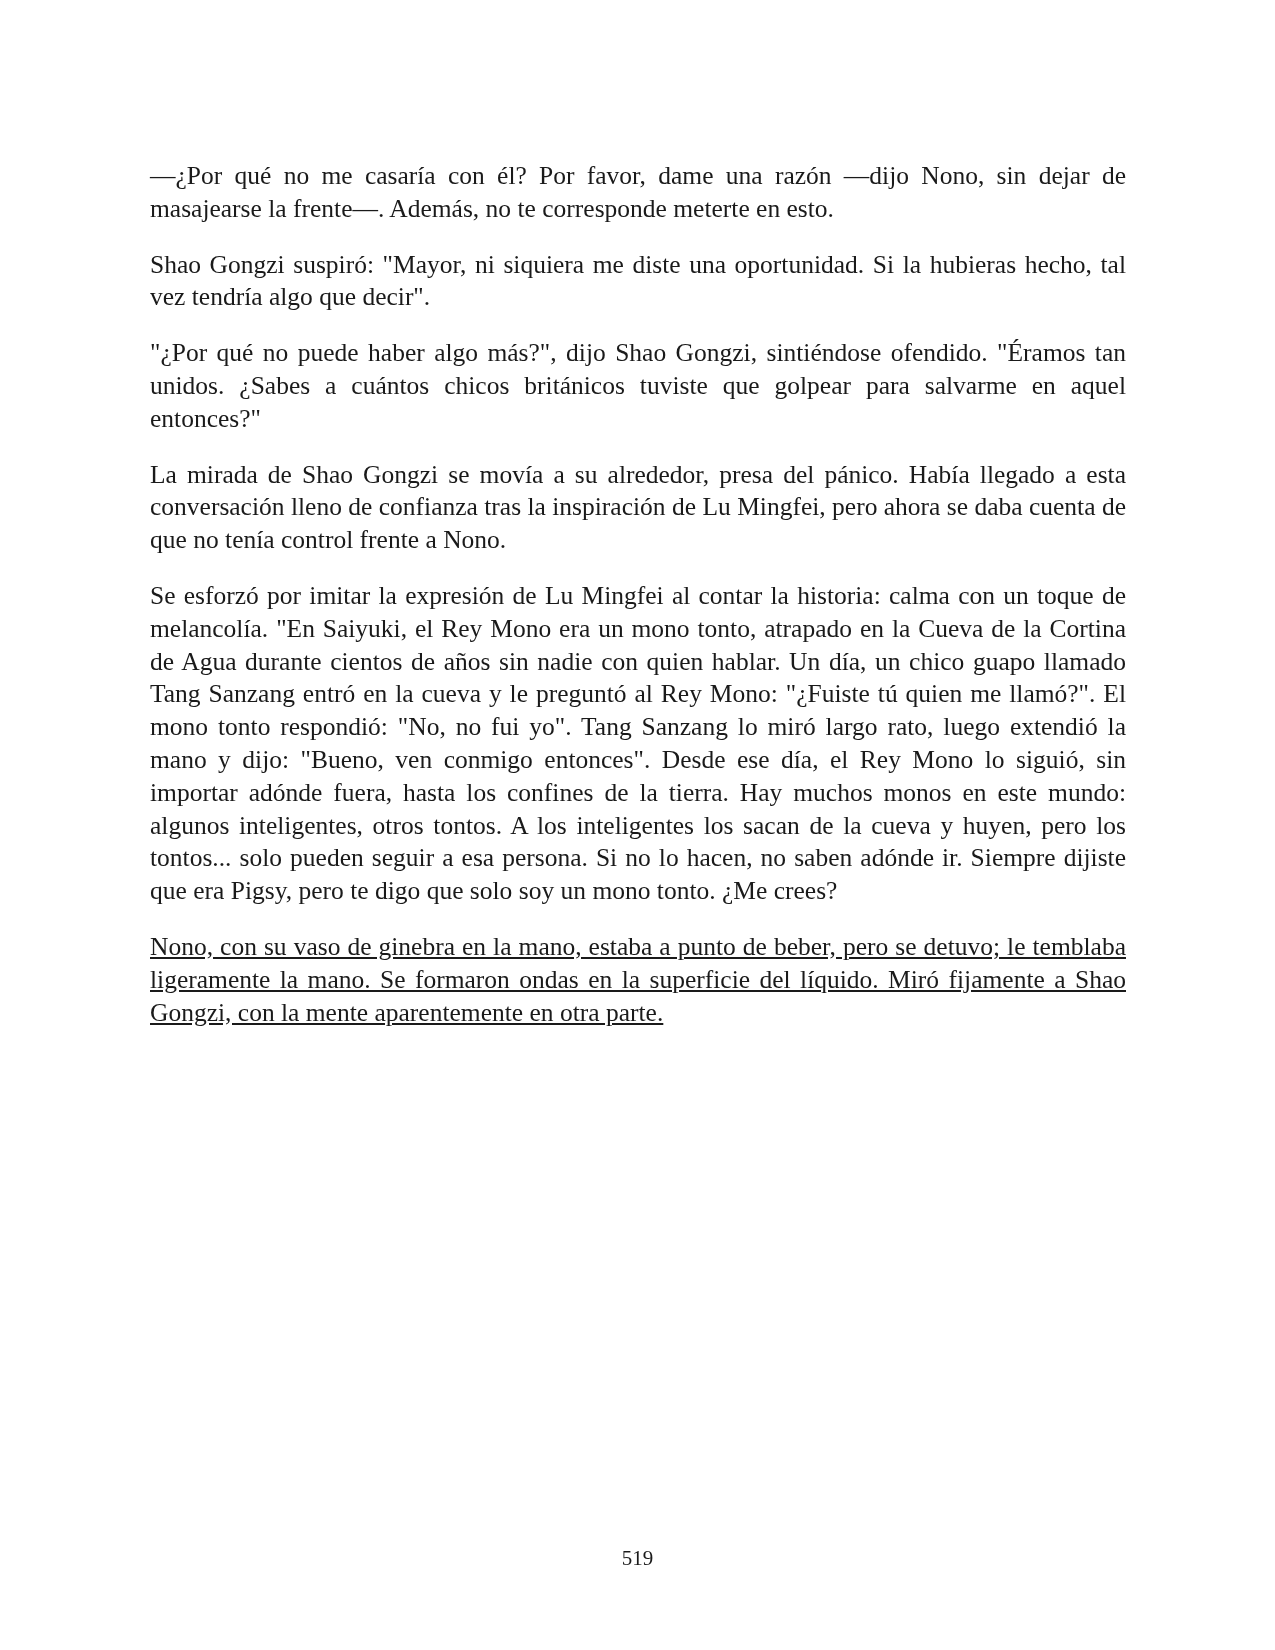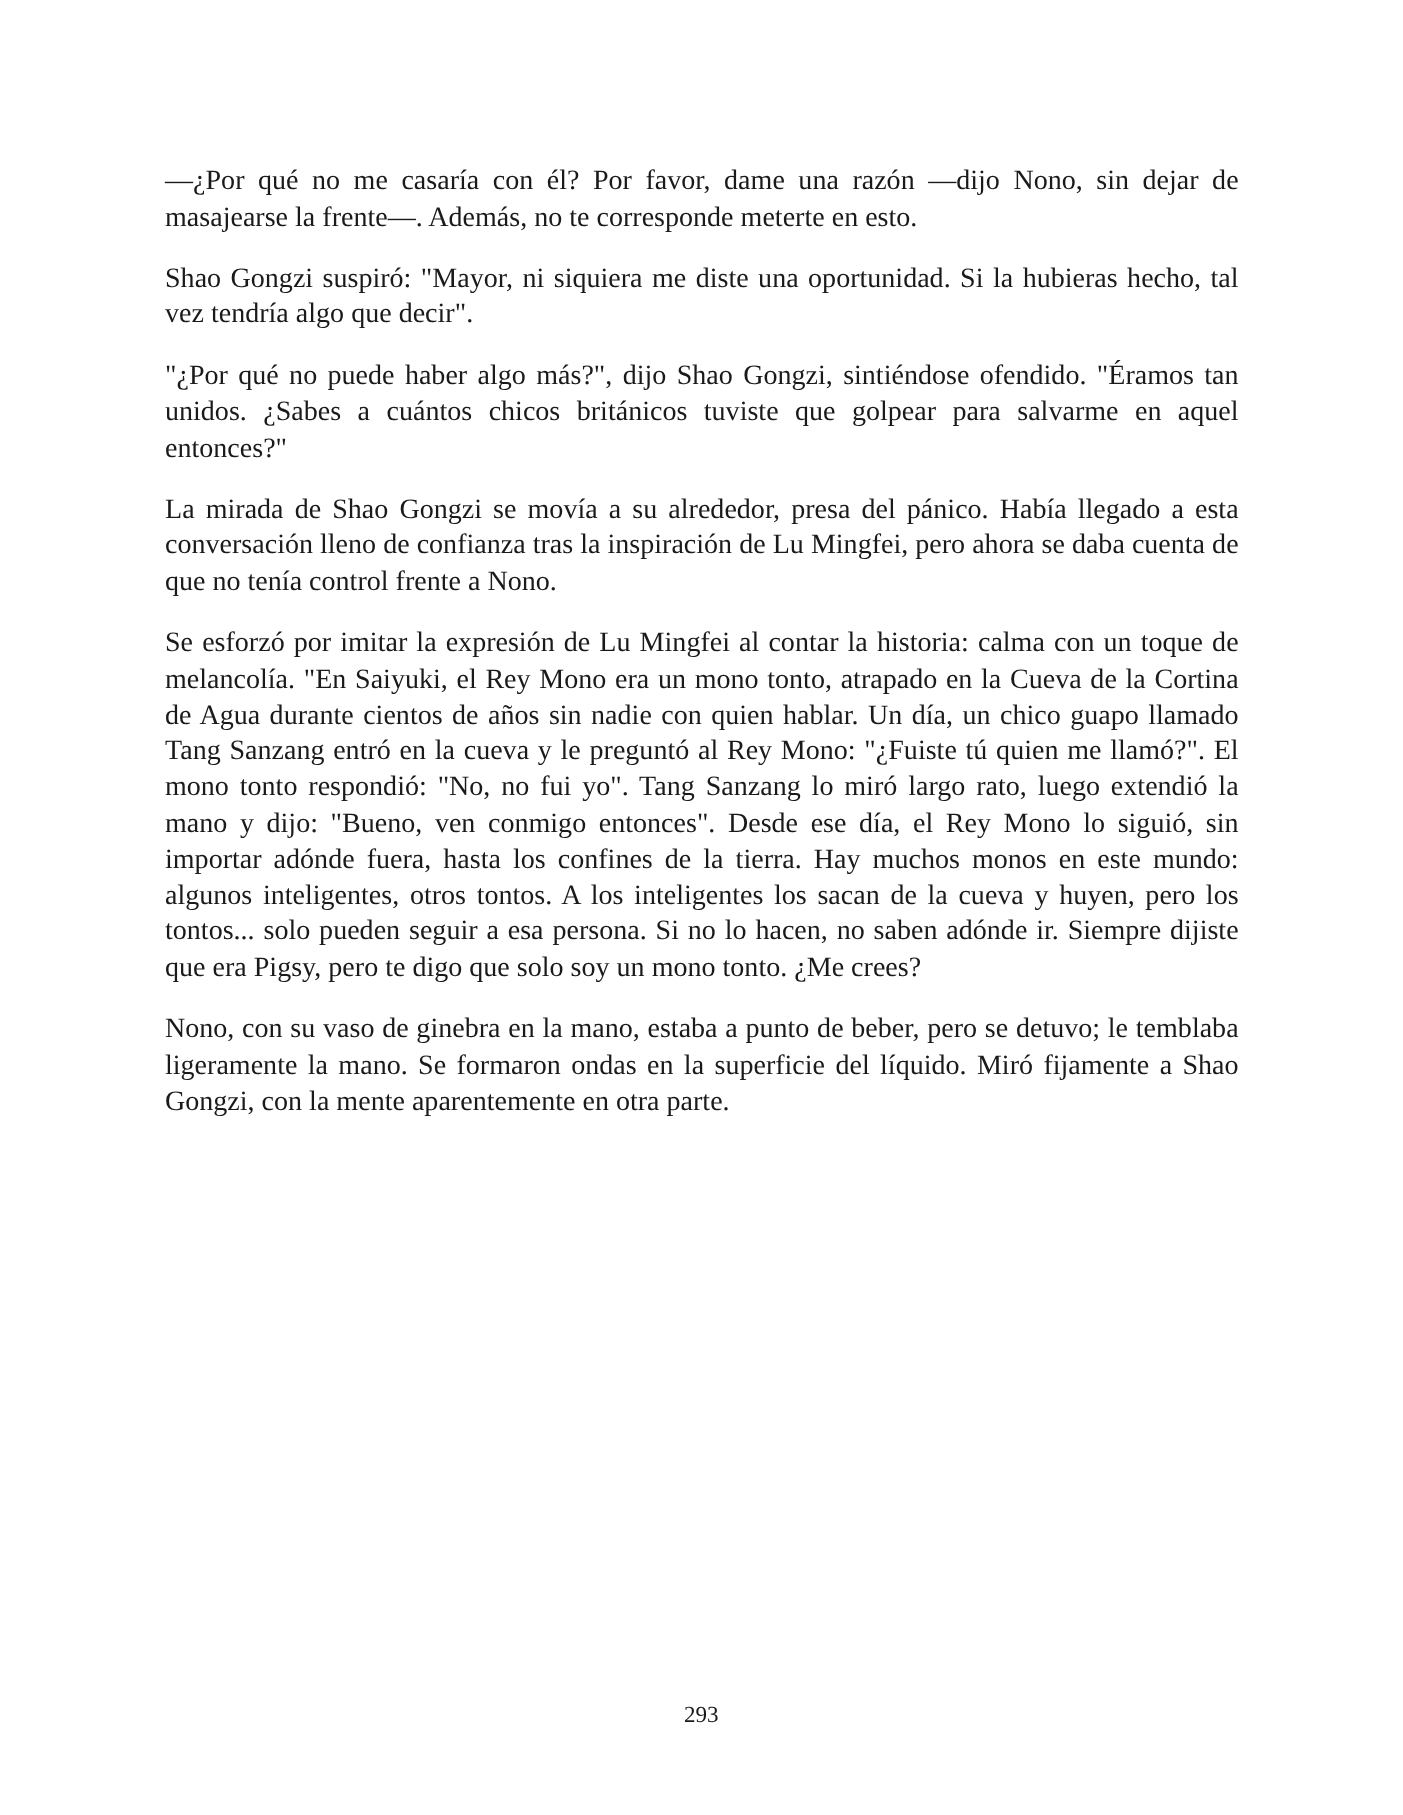--- a/index.html
+++ b/index.html
@@ -30,7 +30,7 @@
       width: 976px;
     }
     .body-text p {
-      margin: 0 0 23px 0;
+      margin: 12px 0 23px 0;
       font-size: 25.5px;
       line-height: 32.8px;
       text-align: justify;

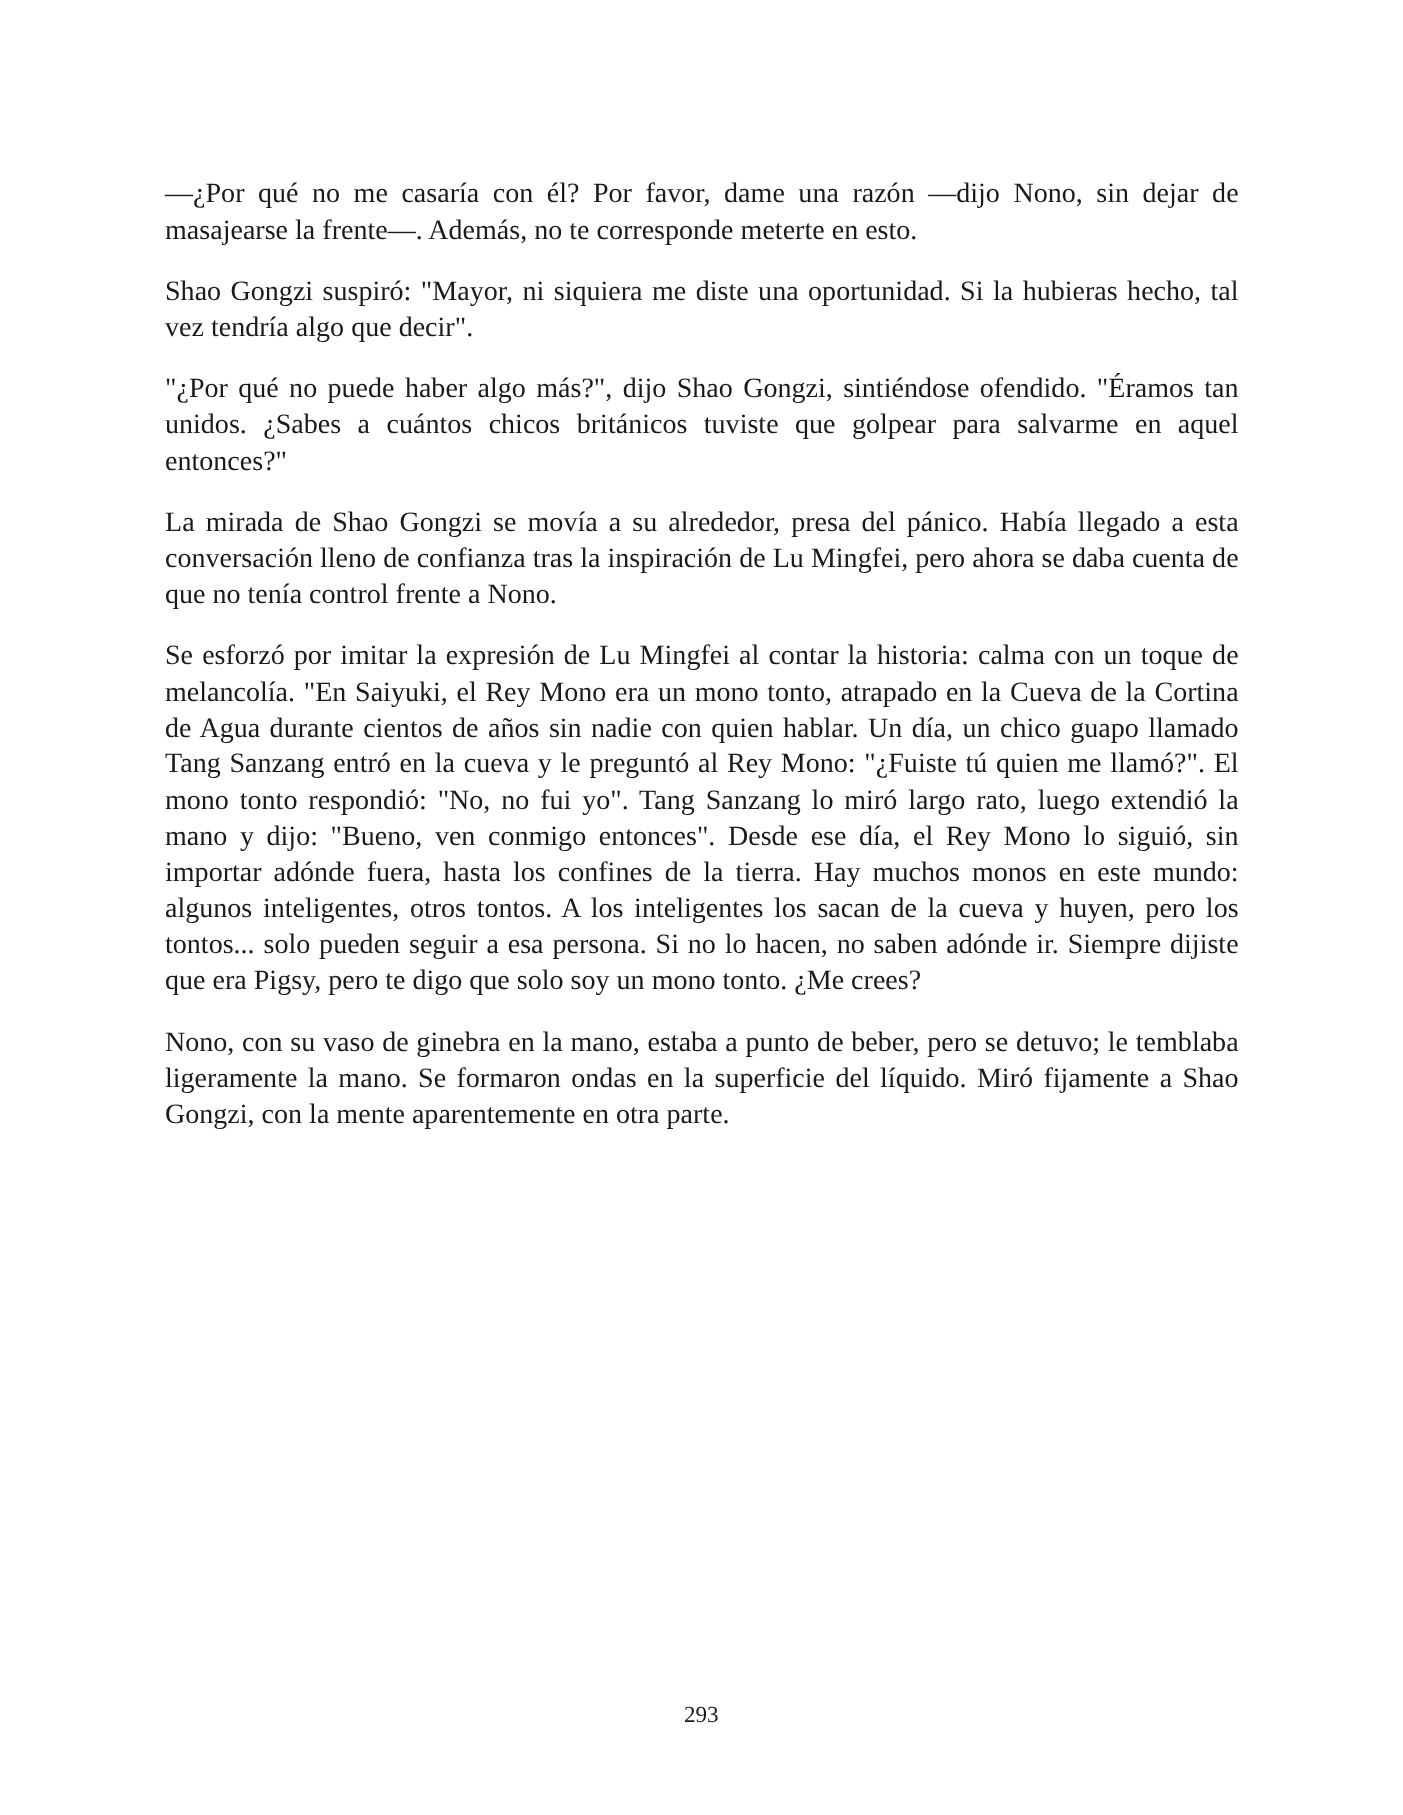--- a/index.html
+++ b/index.html
@@ -39,6 +39,7 @@
     }
     .body-text p:last-child {
       margin-bottom: 0;
+      text-decoration: underline;
     }
     .page-number {
       position: absolute;

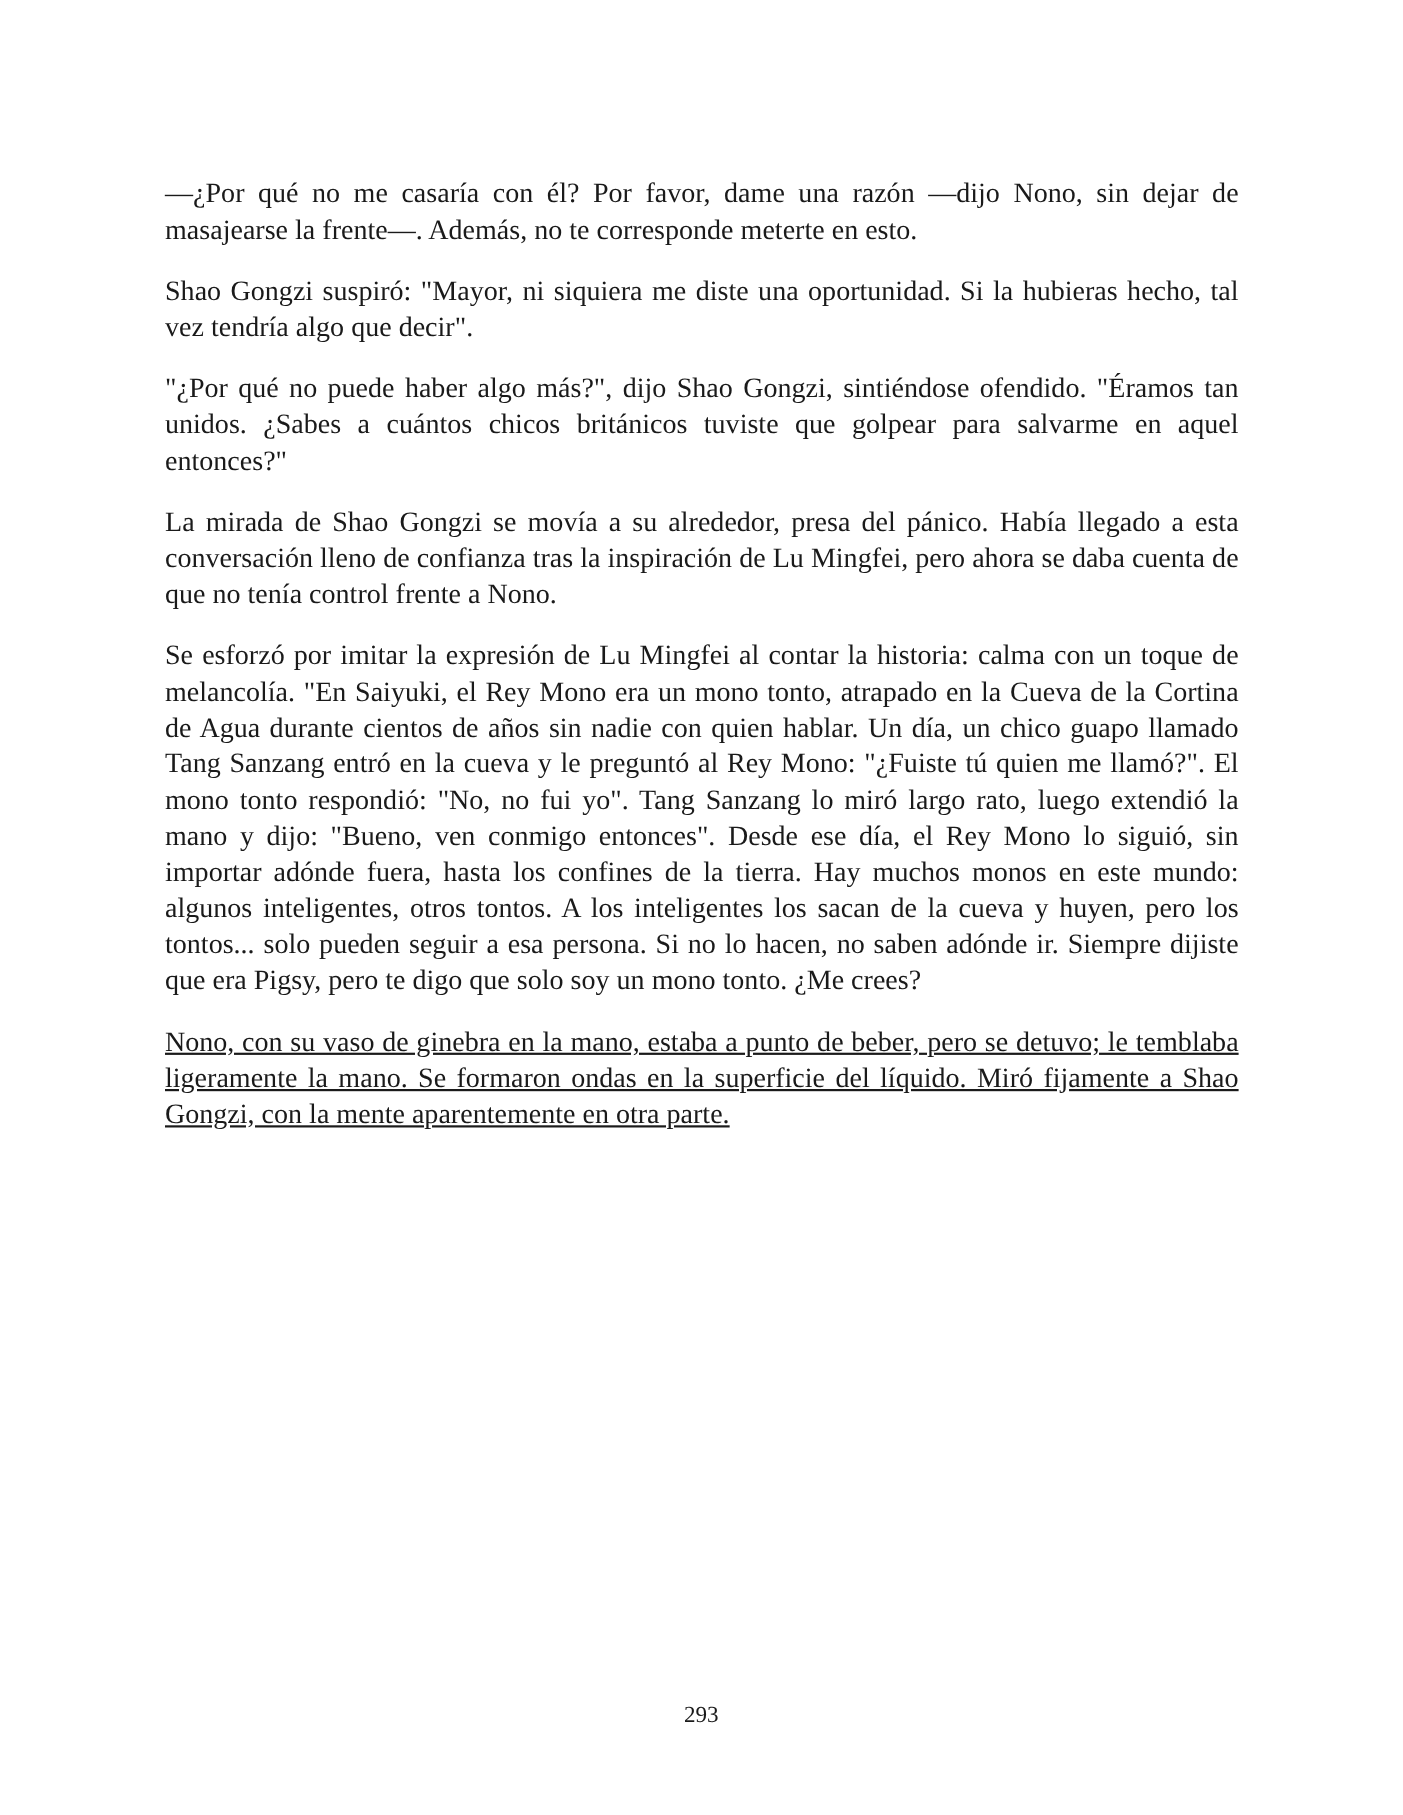--- a/index.html
+++ b/index.html
@@ -64,7 +64,7 @@
     <p>Se esforzó por imitar la expresión de Lu Mingfei al contar la historia: calma con un toque de melancolía. "En Saiyuki, el Rey Mono era un mono tonto, atrapado en la Cueva de la Cortina de Agua durante cientos de años sin nadie con quien hablar. Un día, un chico guapo llamado Tang Sanzang entró en la cueva y le preguntó al Rey Mono: "¿Fuiste tú quien me llamó?". El mono tonto respondió: "No, no fui yo". Tang Sanzang lo miró largo rato, luego extendió la mano y dijo: "Bueno, ven conmigo entonces". Desde ese día, el Rey Mono lo siguió, sin importar adónde fuera, hasta los confines de la tierra. Hay muchos monos en este mundo: algunos inteligentes, otros tontos. A los inteligentes los sacan de la cueva y huyen, pero los tontos... solo pueden seguir a esa persona. Si no lo hacen, no saben adónde ir. Siempre dijiste que era Pigsy, pero te digo que solo soy un mono tonto. ¿Me crees?</p>
     <p>Nono, con su vaso de ginebra en la mano, estaba a punto de beber, pero se detuvo; le temblaba ligeramente la mano. Se formaron ondas en la superficie del líquido. Miró fijamente a Shao Gongzi, con la mente aparentemente en otra parte.</p>
   </div>
-  <div class="page-number">293</div>
+  <div class="page-number">519</div>
 </div>
 
 </body></html>

